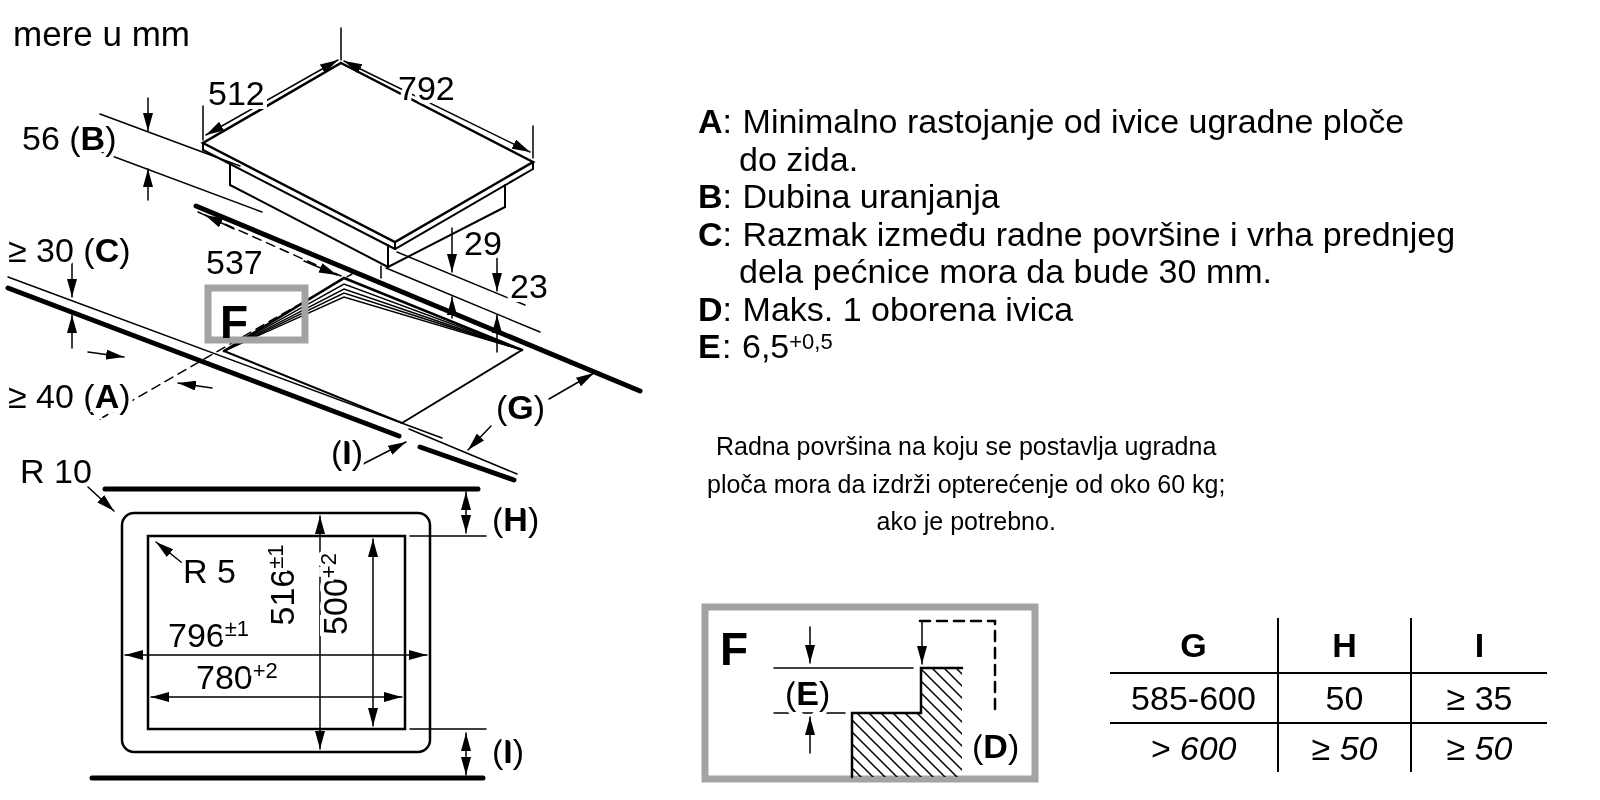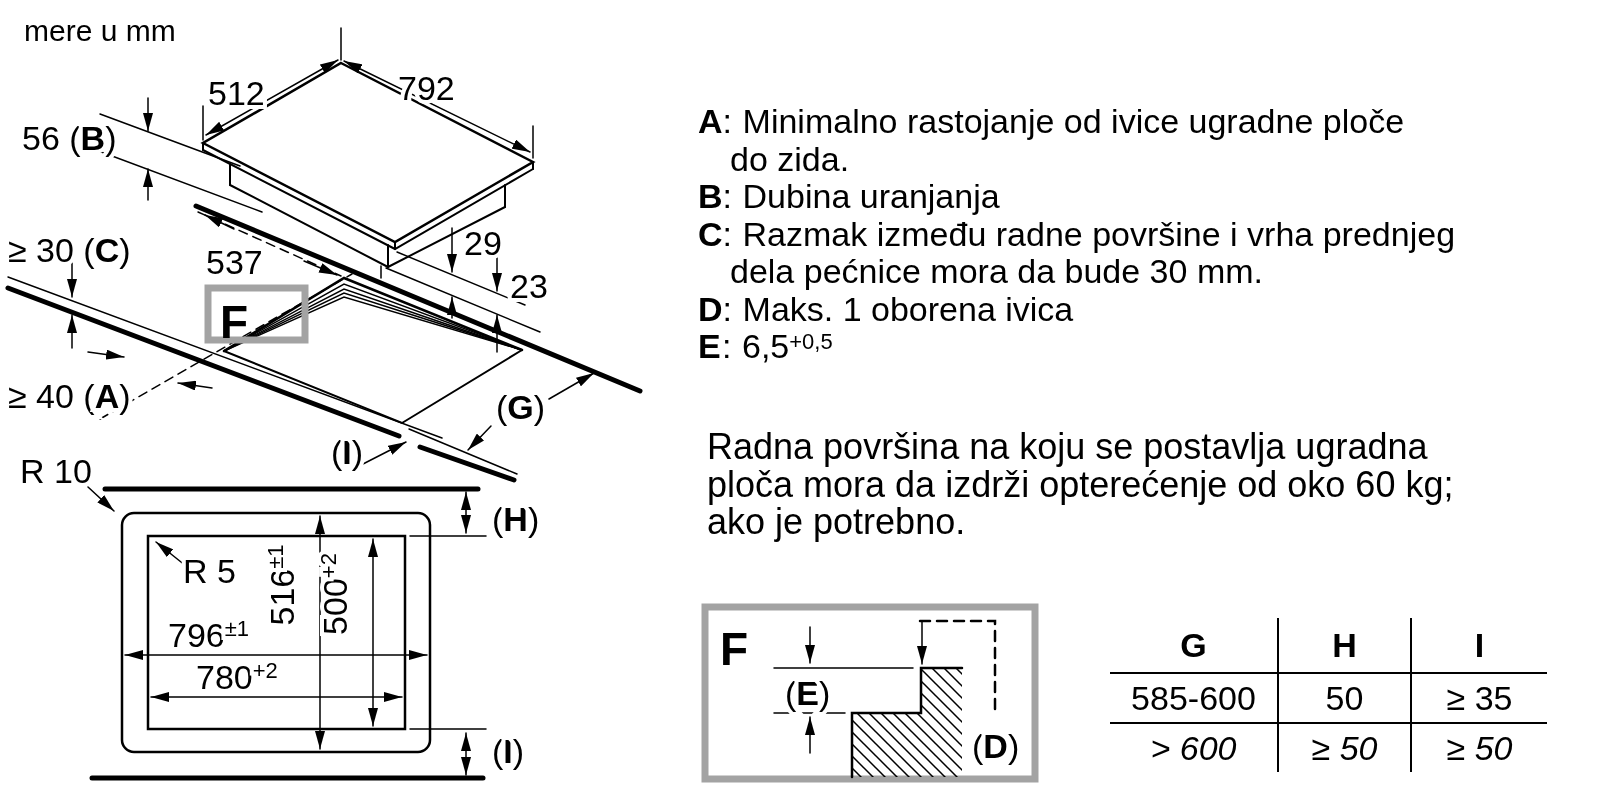--- a/index.html
+++ b/index.html
@@ -6,7 +6,7 @@
   body{width:1600px;height:800px;position:relative;overflow:hidden;
        font-family:"Liberation Sans","DejaVu Sans",sans-serif;color:#000;}
   .abs{position:absolute;}
-  #page-title{left:24px;top:14px;font-size:30px;}
+  #page-title{left:13px;top:14px;font-size:35px;}
   svg text{font-family:"Liberation Sans","DejaVu Sans",sans-serif;fill:#000;}
   svg .halo{stroke:#fff;stroke-width:8;paint-order:stroke fill;}
   svg .b{font-weight:bold;}

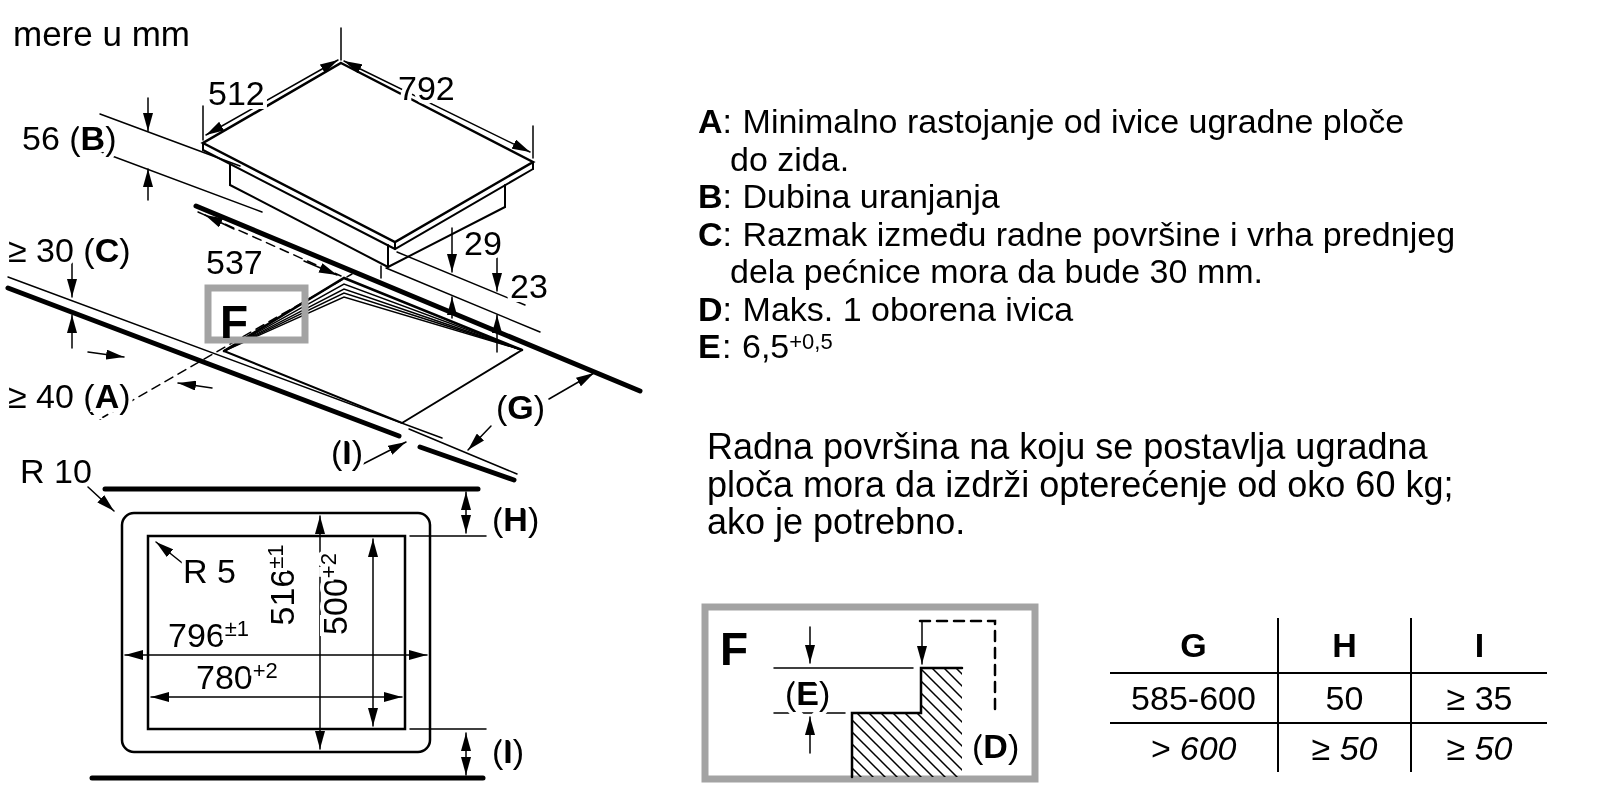--- a/index.html
+++ b/index.html
@@ -14,7 +14,7 @@
   #legend{left:698px;top:103px;font-size:34px;line-height:37.5px;white-space:nowrap;}
   .lkey{font-weight:bold;display:inline-block;min-width:24px;}
   .lcolon{display:inline-block;width:20px;}
-  .lcont{margin-left:32px;}
+  .lcont{margin-left:41px;}
   .lsup{font-size:22px;vertical-align:9px;line-height:0;}
   
   #load-note{left:707px;top:428px;font-size:36px;line-height:37.5px;white-space:nowrap;}

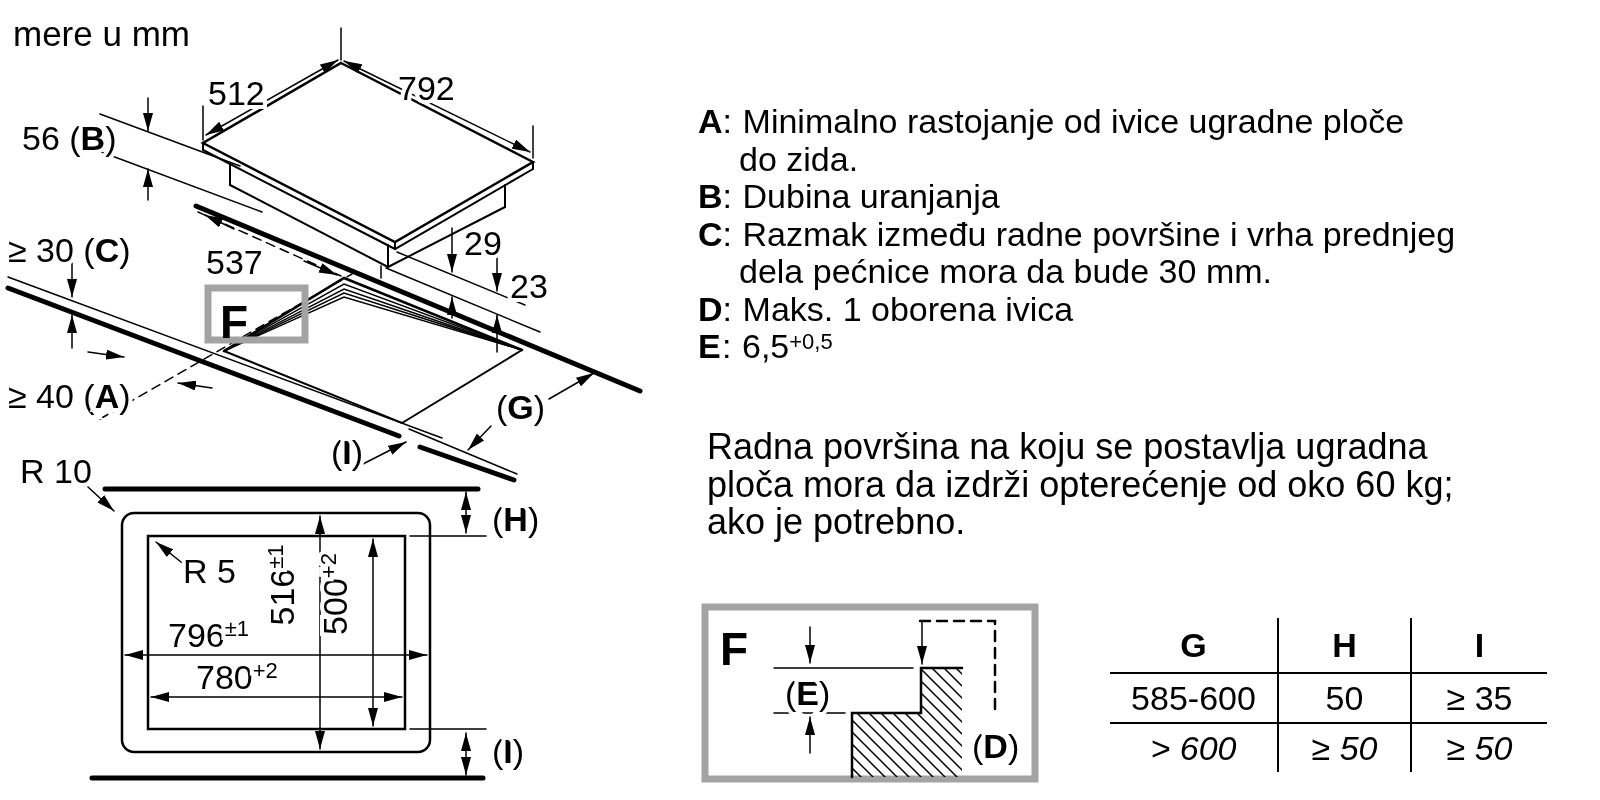--- a/index.html
+++ b/index.html
@@ -17,7 +17,7 @@
   .lcont{margin-left:41px;}
   .lsup{font-size:22px;vertical-align:9px;line-height:0;}
   
-  #load-note{left:707px;top:428px;font-size:36px;line-height:37.5px;white-space:nowrap;}
+  #load-note{left:707px;top:428px;font-size:25px;line-height:37.5px;white-space:nowrap;text-align:center;}
   
   #spacing-table{left:1110px;top:618px;border-collapse:collapse;font-size:34px;}
   #spacing-table td{text-align:center;vertical-align:middle;padding:0;}

